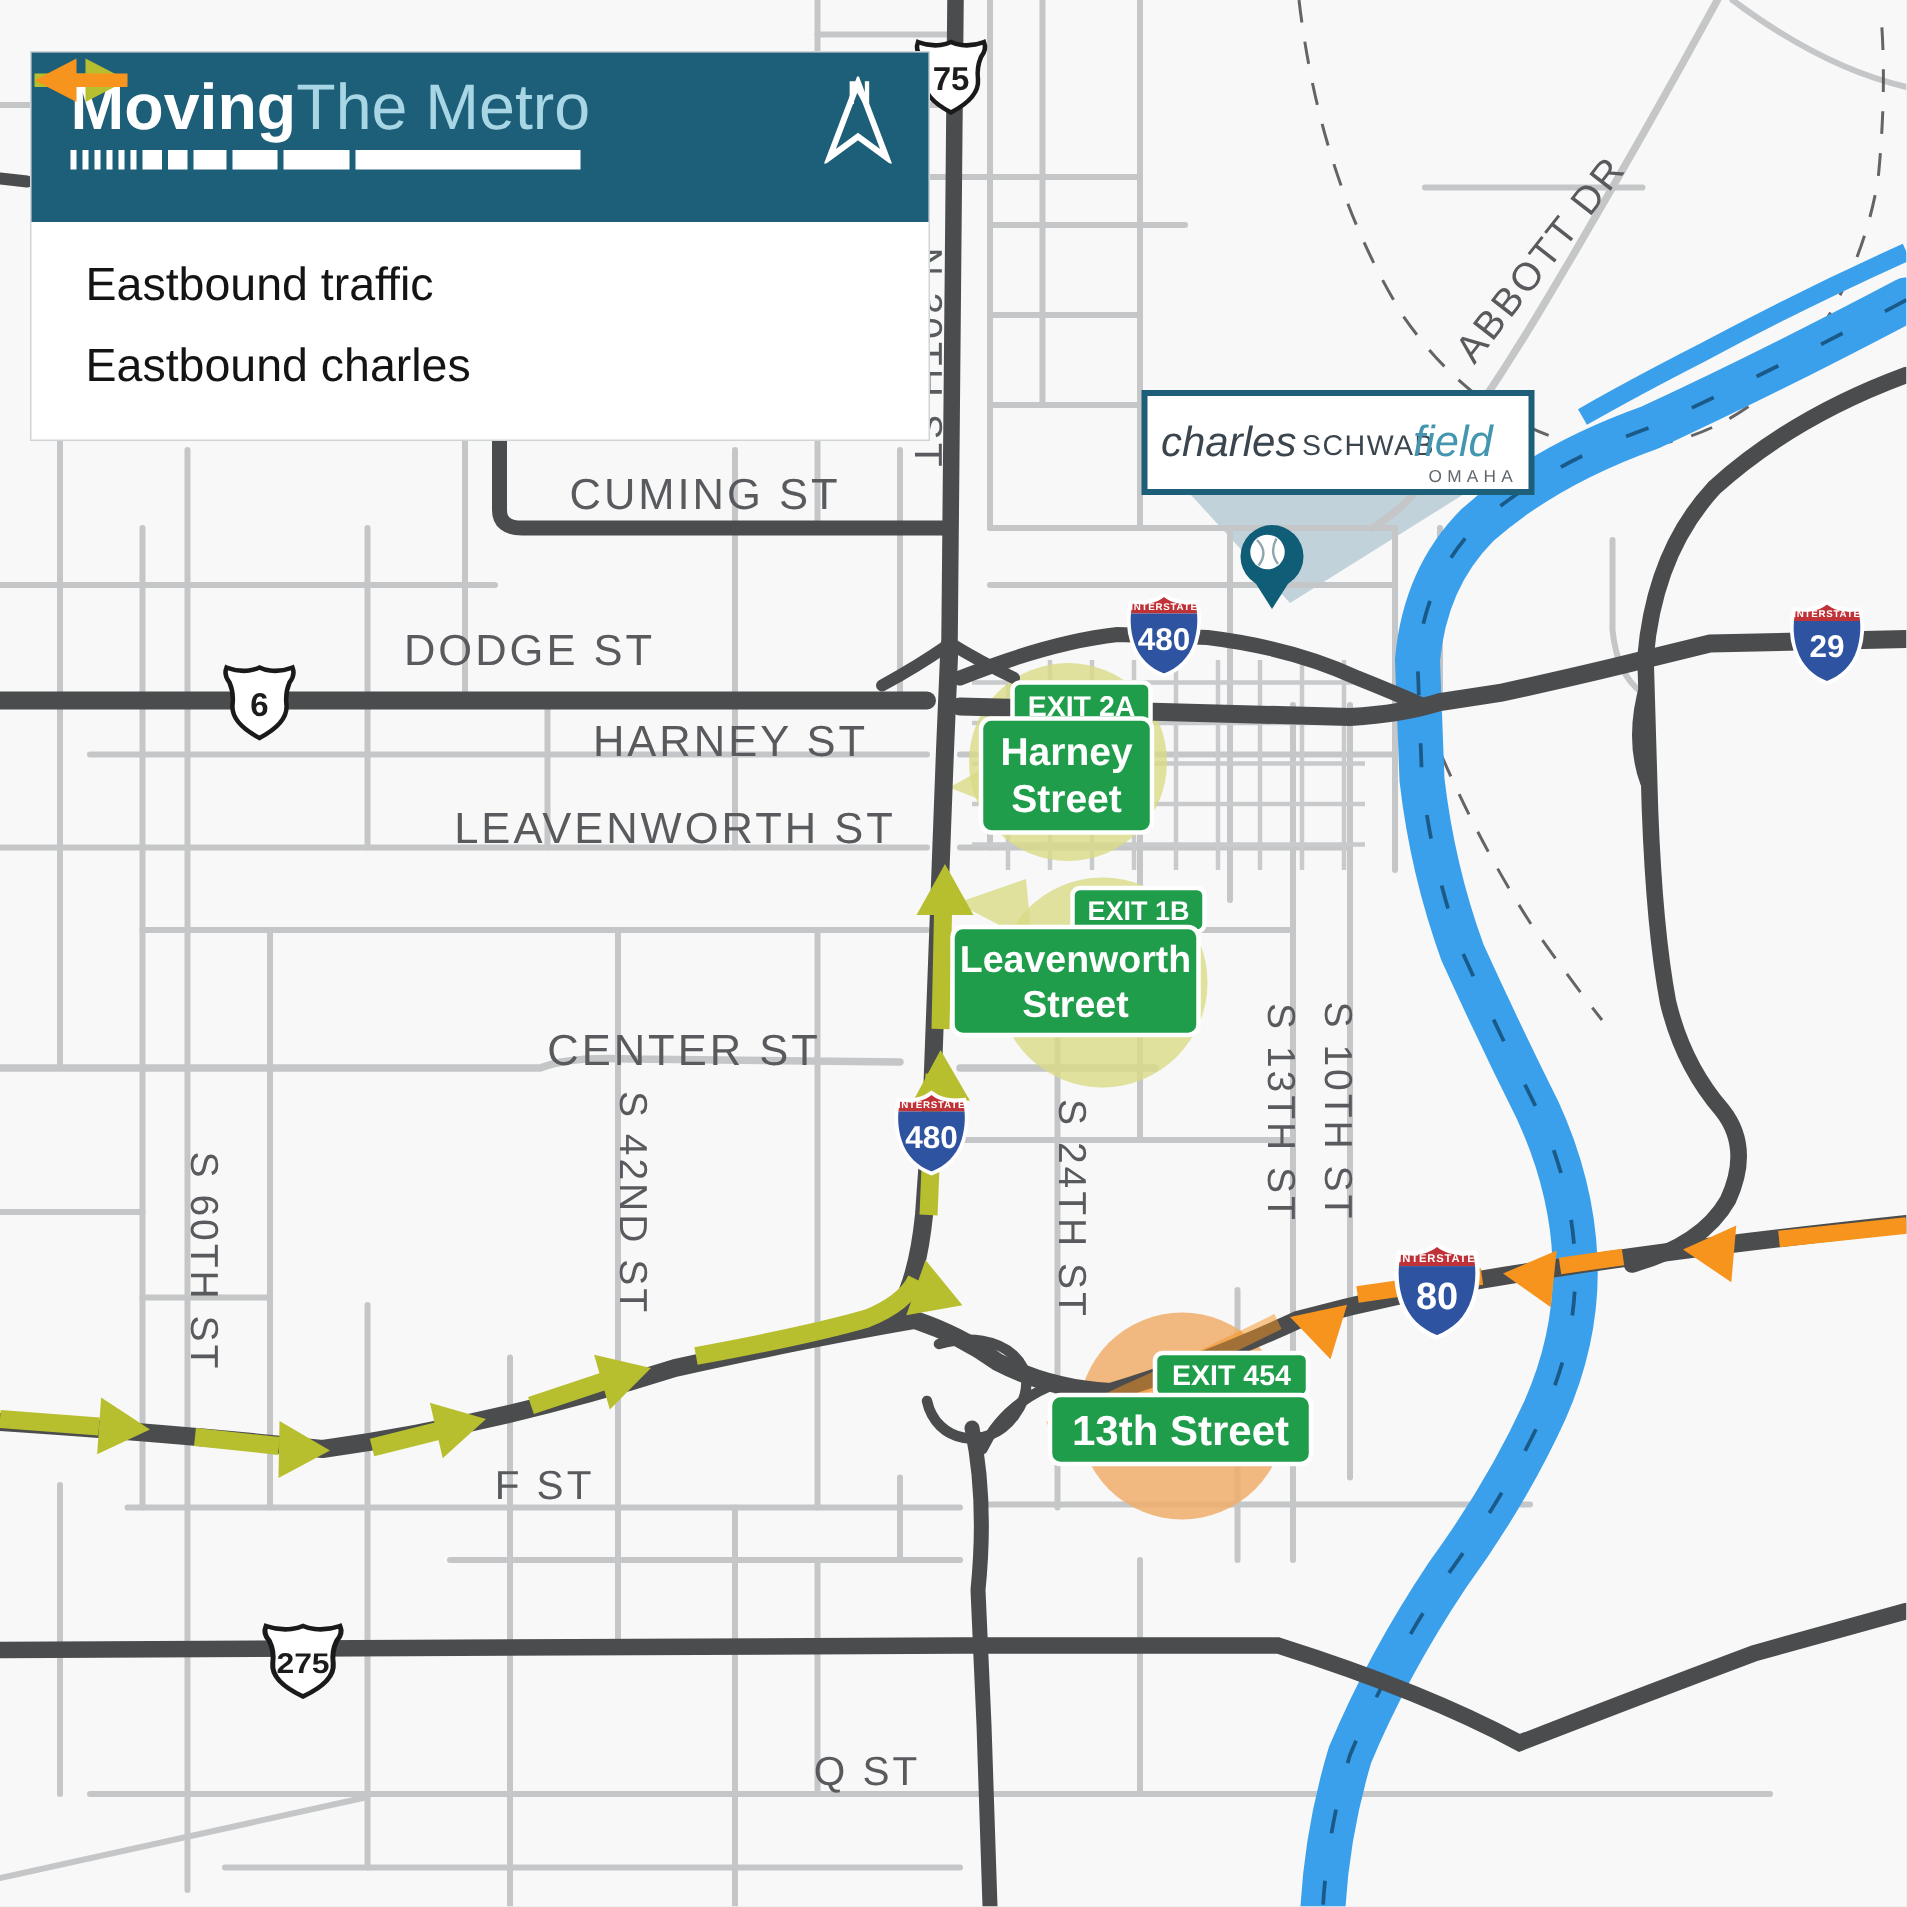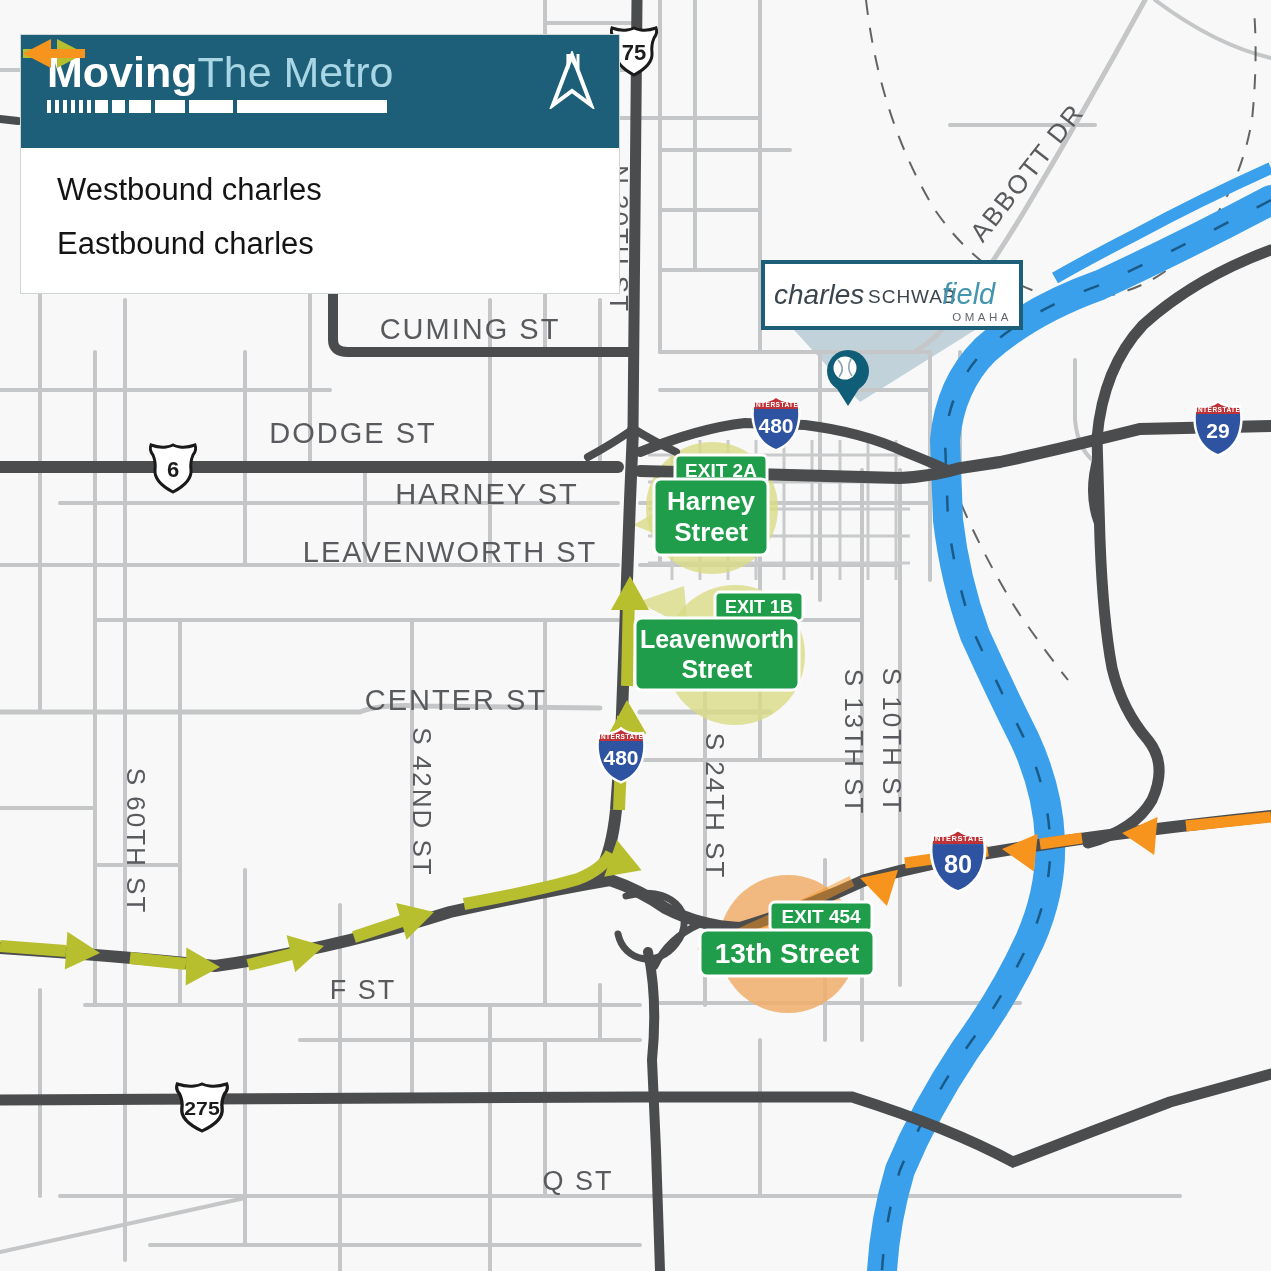--- a/index.html
+++ b/index.html
@@ -327,7 +327,7 @@
         <rect x="2" y="14" width="36" height="9" fill="#b8bf2f"></rect>
         <polygon points="36,4 64,18.5 36,33" fill="#b8bf2f"></polygon>
       </svg>
-      <span class="legend-label">Westbound charles</span>
+      <span class="legend-label">Eastbound traffic</span>
     </div>
     <div class="legend-row">
       <svg width="66" height="37" viewBox="0 0 66 37">

